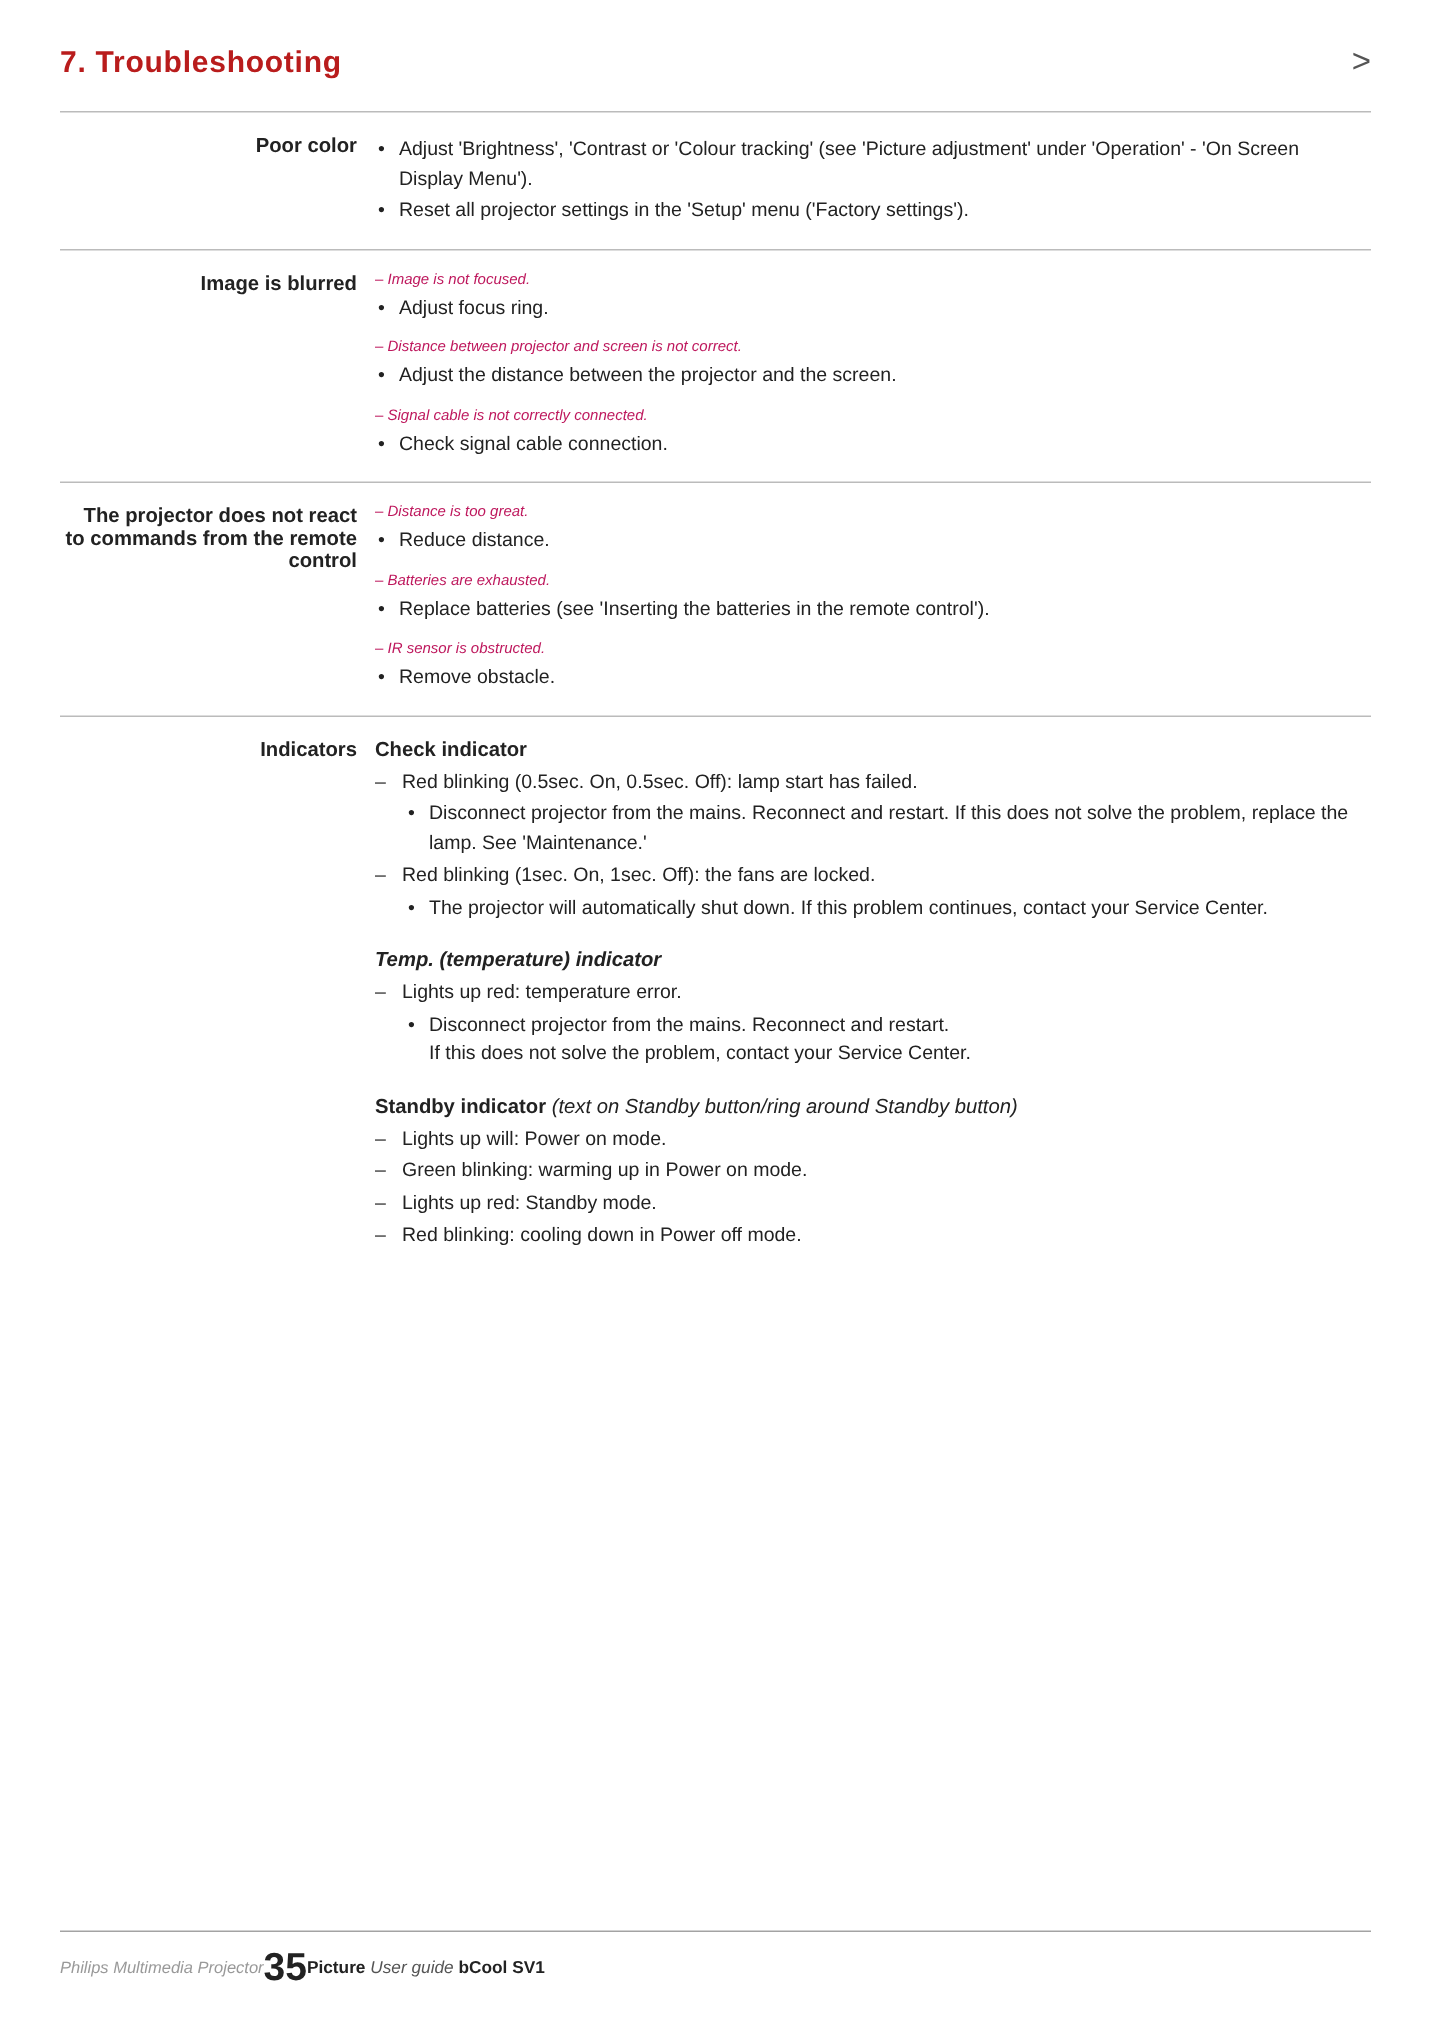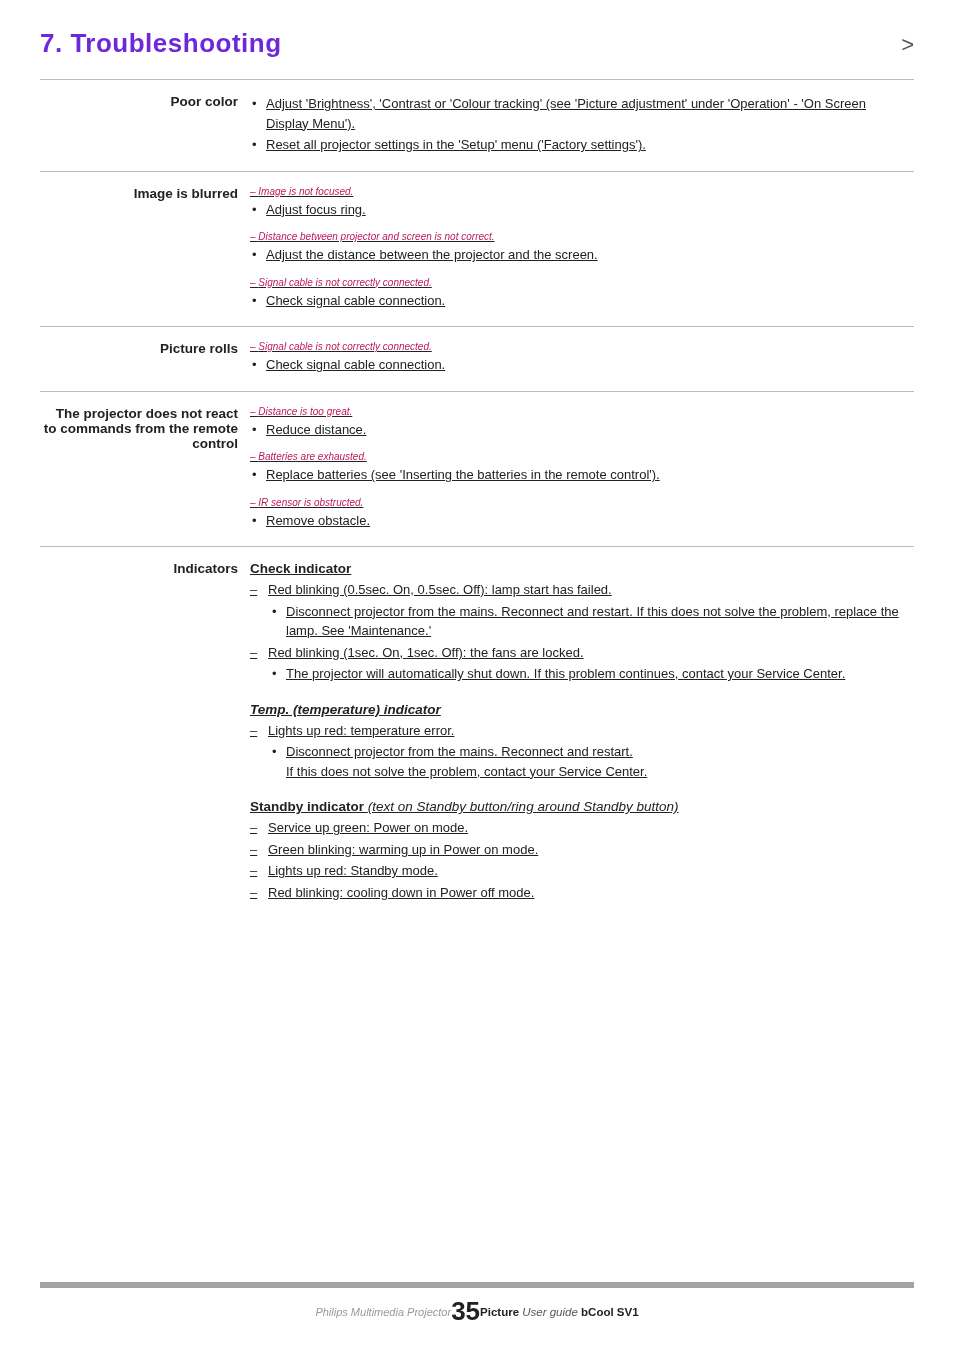--- a/index.html
+++ b/index.html
@@ -30,9 +30,9 @@
     }
 
     .page-title {
-      font-size: 26px;
-      font-weight: bold;
-      color: #6d28d9;
+      font-size: 20px;
+      font-weight: bold;
+      color: #b91c1c;
       letter-spacing: 0.5px;
     }
 

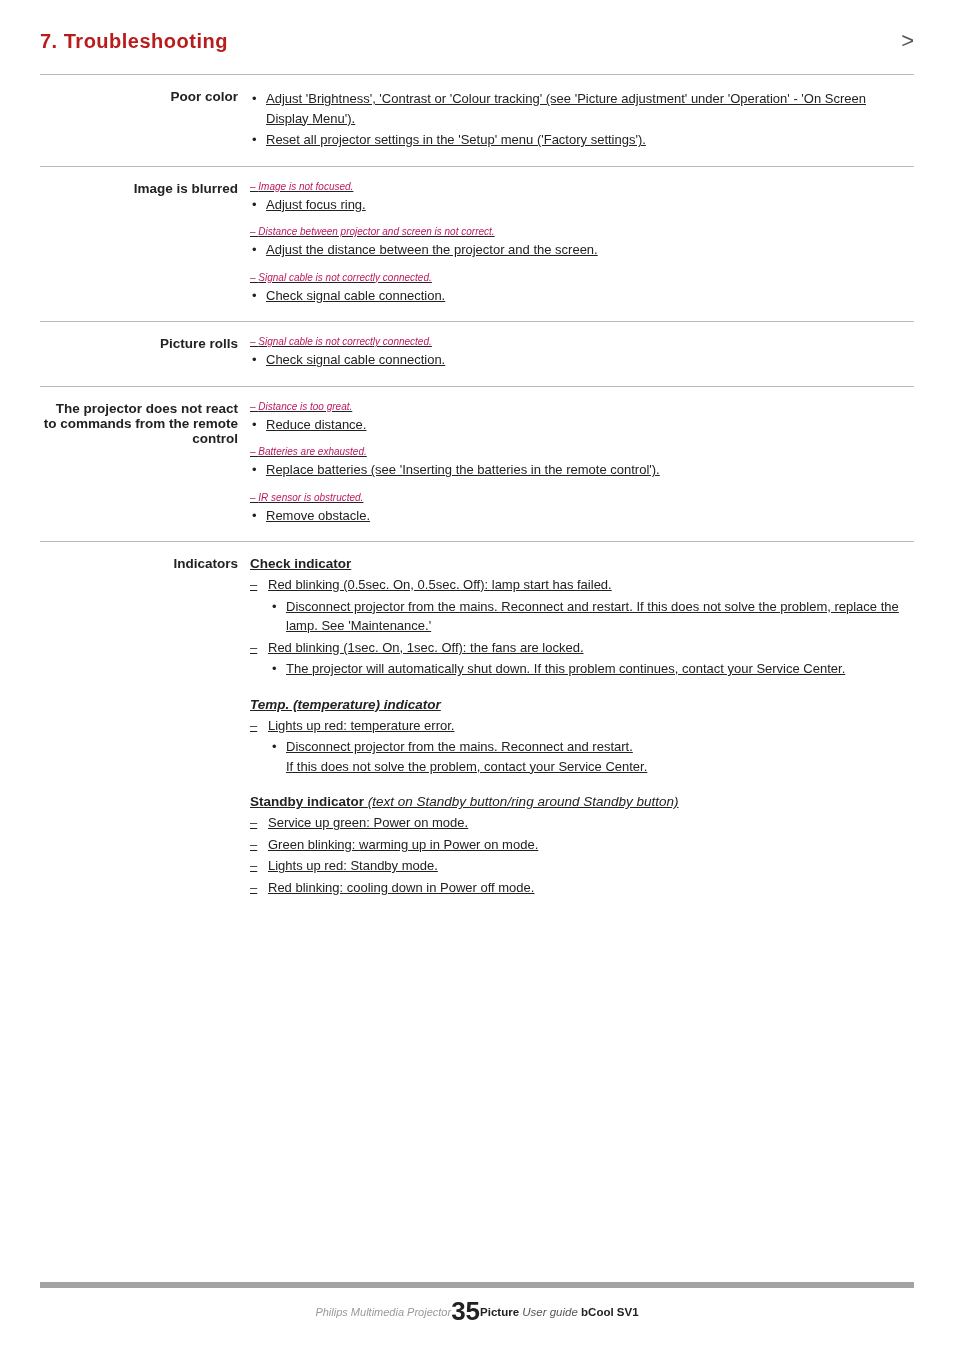--- a/index.html
+++ b/index.html
@@ -70,7 +70,6 @@
 
     .content-cell {
       padding-left: 10px;
-      text-decoration: underline;
     }
 
     .section-block {

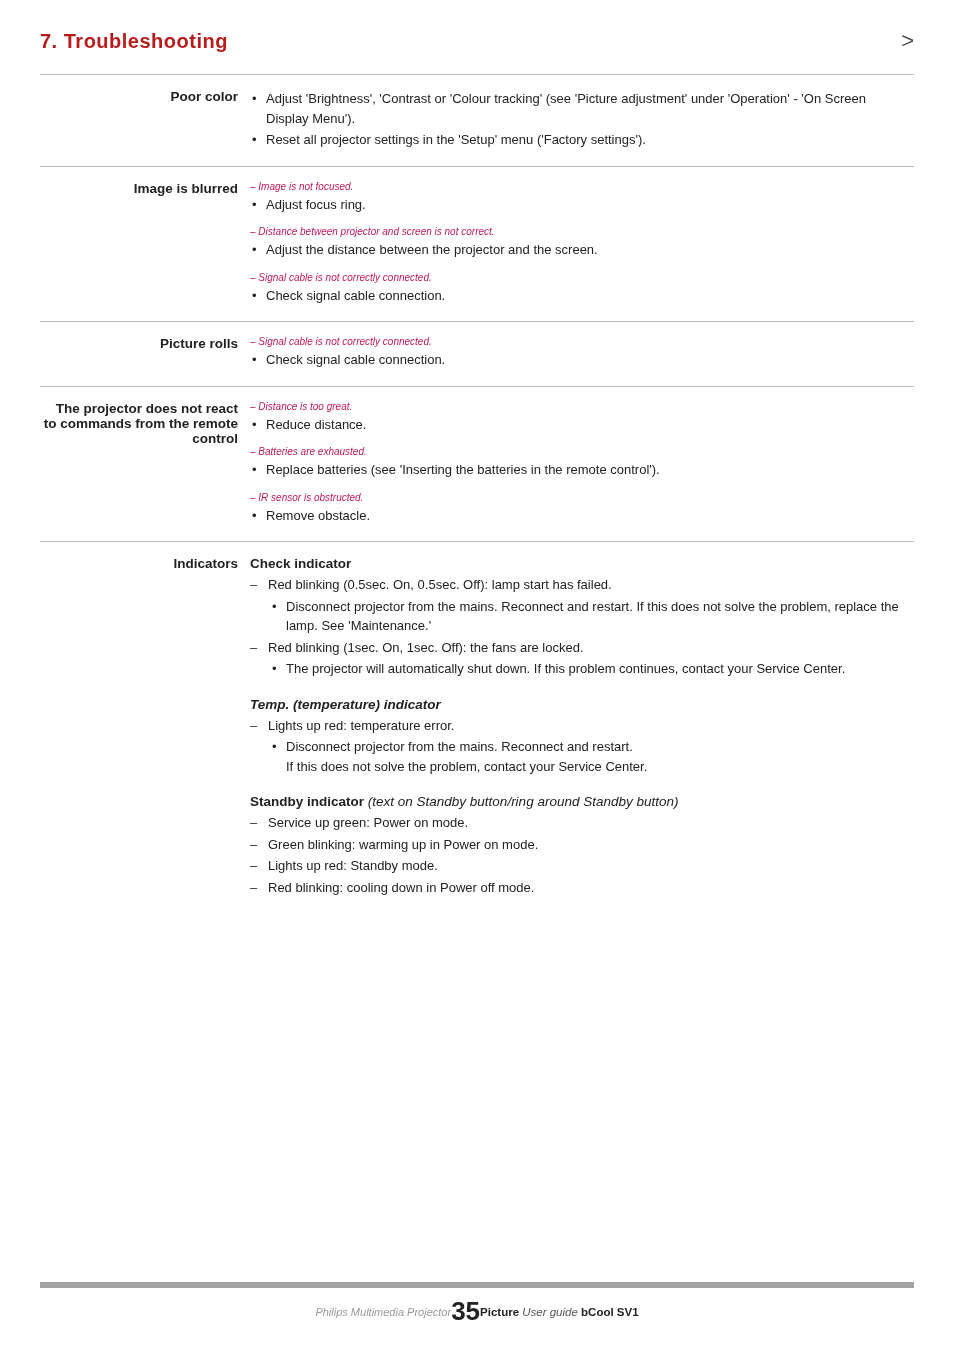--- a/index.html
+++ b/index.html
@@ -258,19 +258,6 @@
         </td>
       </tr>
 
-      <tr>
-        <td class="label-cell">
-          <strong>Picture rolls</strong>
-        </td>
-        <td class="content-cell">
-          <div class="section-block">
-            <span class="cause">Signal cable is not correctly connected.</span>
-            <ul class="solution">
-              <li>Check signal cable connection.</li>
-            </ul>
-          </div>
-        </td>
-      </tr>
 
       <tr>
         <td class="label-cell">

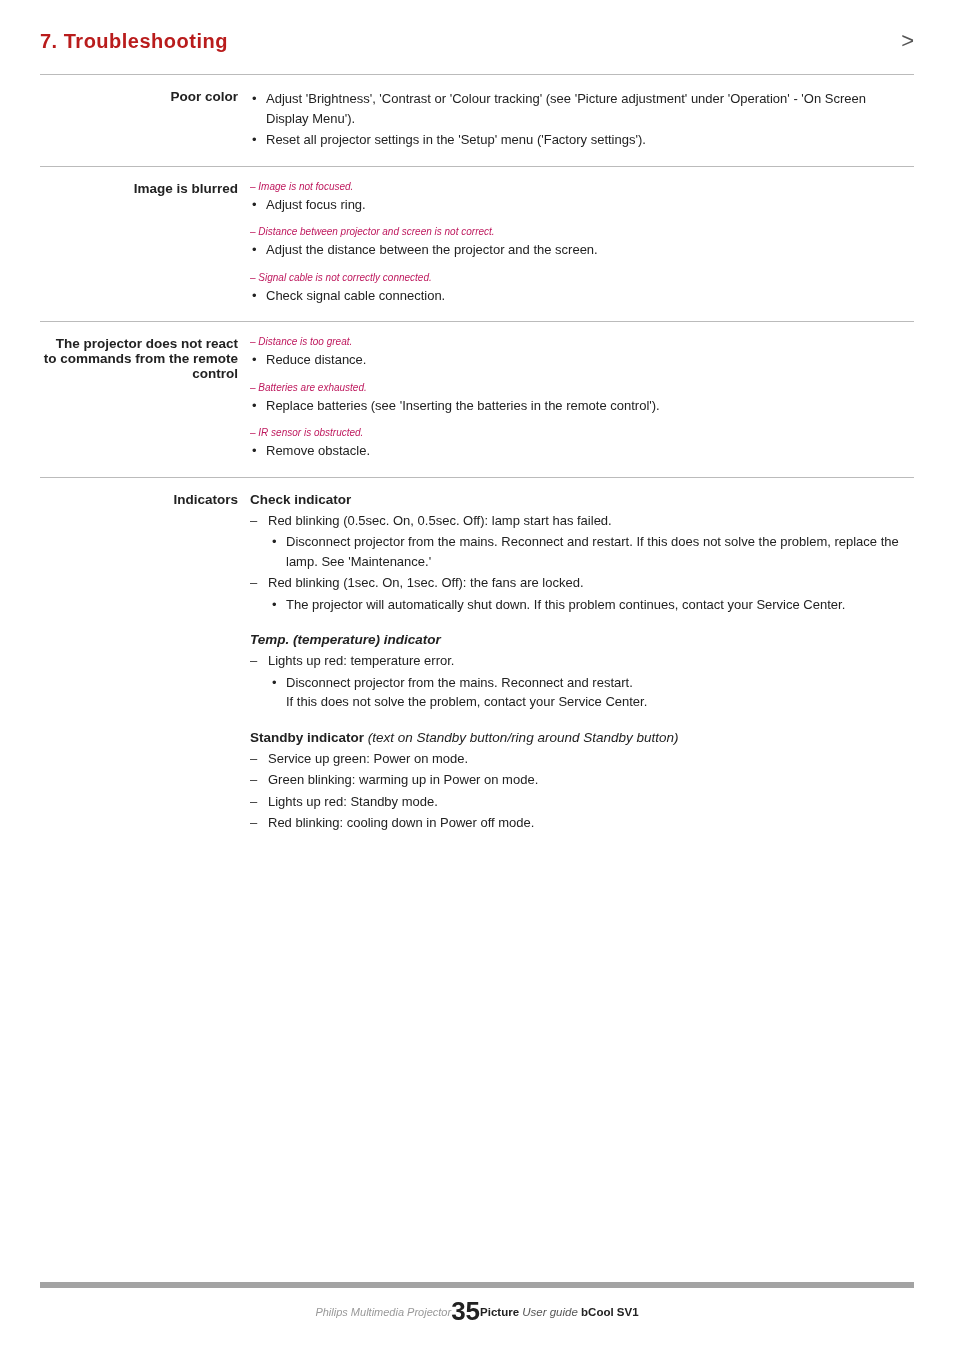--- a/index.html
+++ b/index.html
@@ -333,7 +333,7 @@
             </div>
             <div class="dash-item">
               <span class="dash">–</span>
-              <div class="dash-text">Service up green: Power on mode.</div>
+              <div class="dash-text">Lights up will: Power on mode.</div>
             </div>
             <div class="dash-item">
               <span class="dash">–</span>

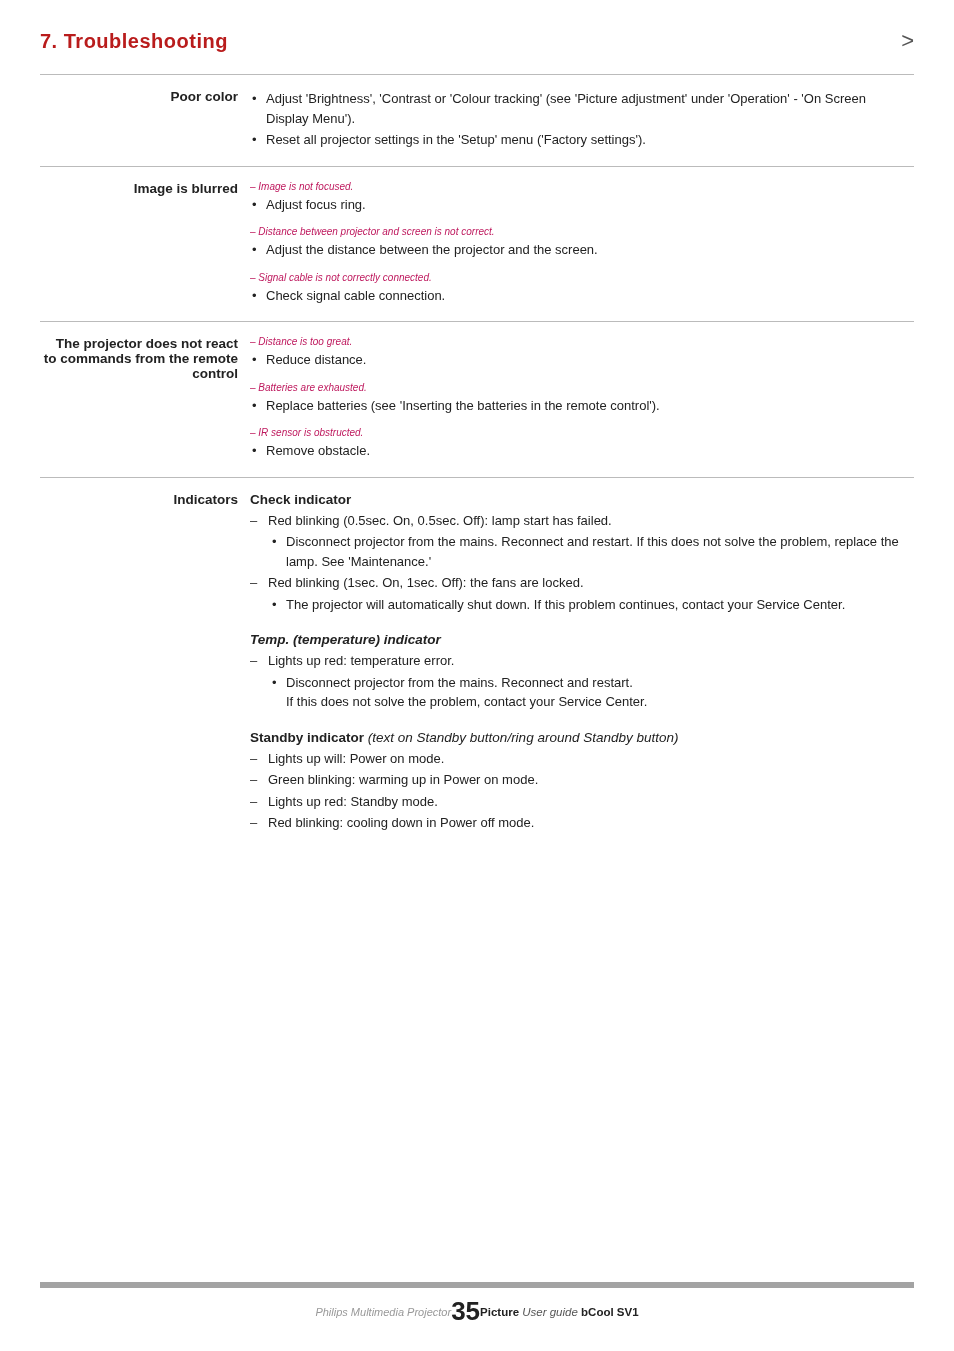--- a/index.html
+++ b/index.html
@@ -169,11 +169,11 @@
       left: 40px;
       right: 40px;
       display: flex;
-      justify-content: center;
+      justify-content: flex-start;
       align-items: center;
       font-size: 11px;
       color: #666;
-      border-top: 6px solid #a3a3a3;
+      border-top: 1px solid #a3a3a3;
       padding-top: 8px;
     }
 

